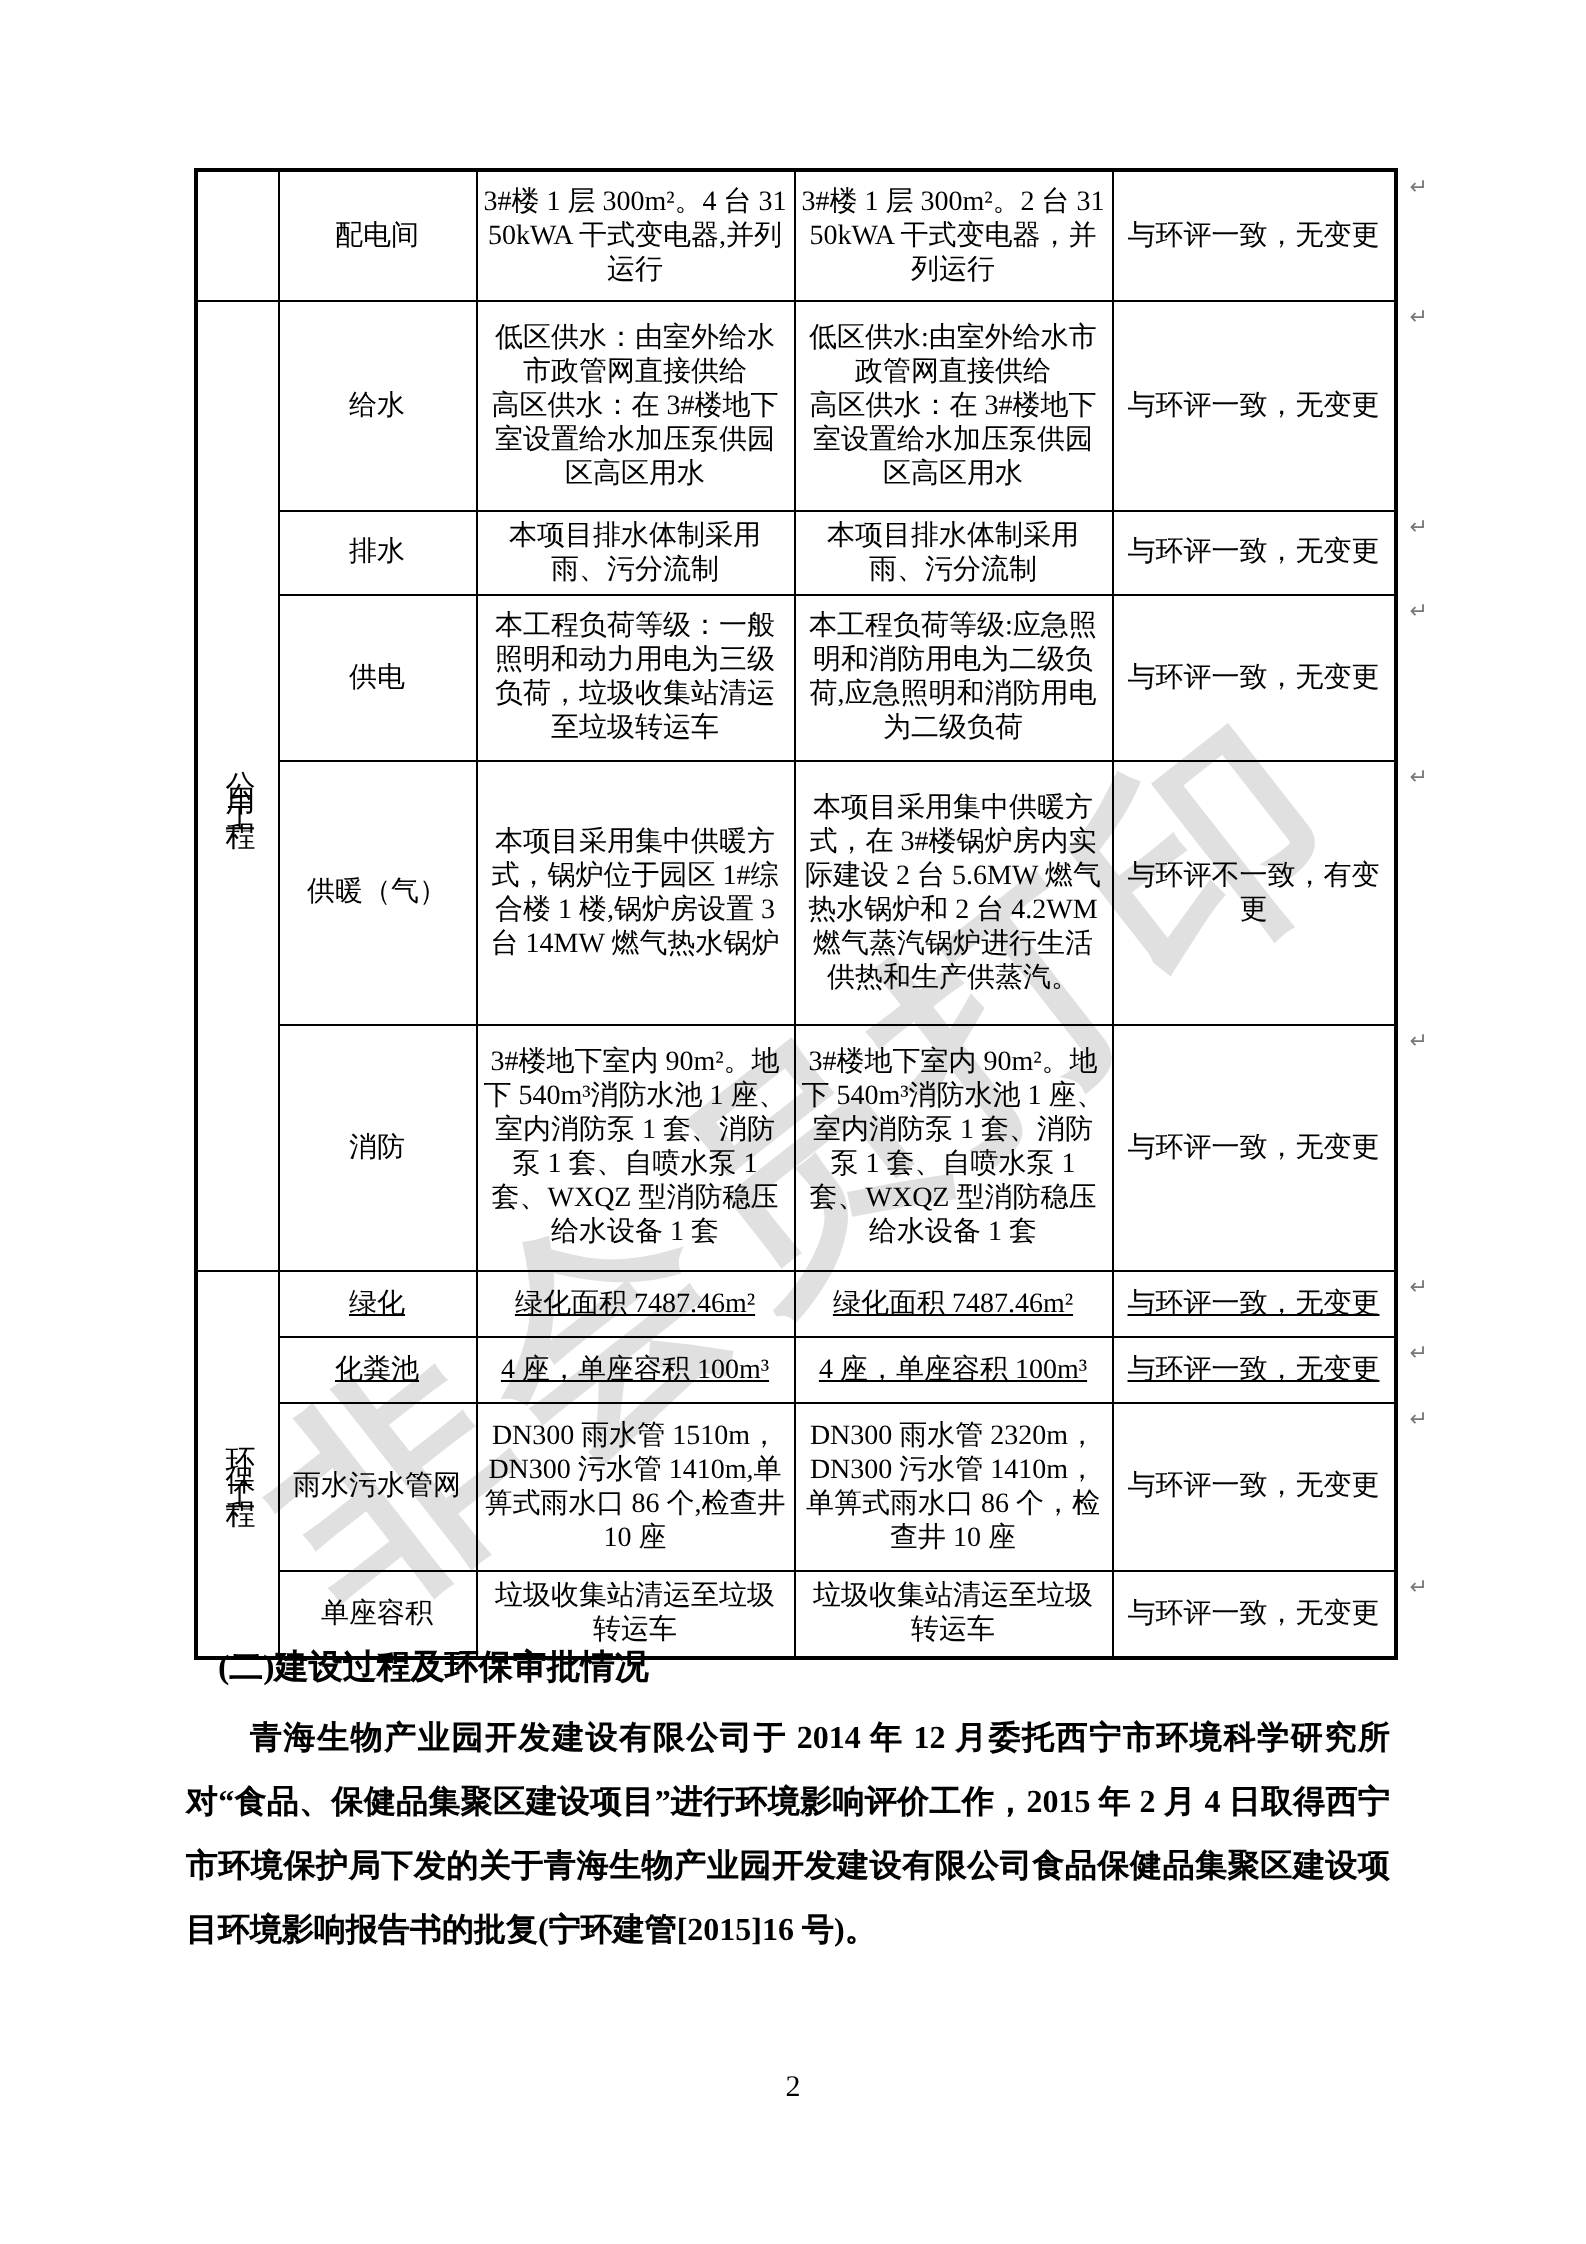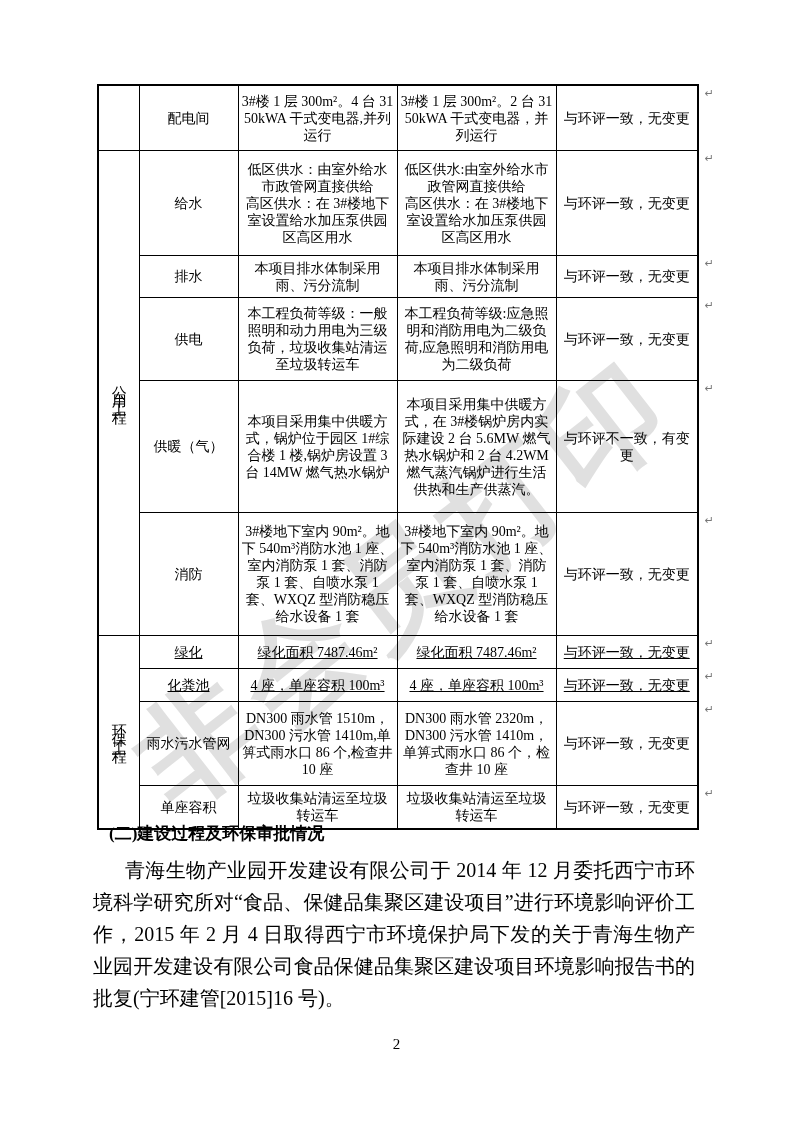--- a/index.html
+++ b/index.html
@@ -56,8 +56,8 @@
     font-size:17px;font-weight:bold;margin:0 0 8px 16px;line-height:24px;
   }
   .para{
-    font-size:20px;line-height:32px;text-align:justify;
-    text-indent:32px;margin:0;
+    font-size:16px;line-height:32px;text-align:justify;
+    text-indent:32px;margin:0;font-weight:bold;
   }
   .page-number{
     position:absolute;left:0;top:1036px;width:100%;

